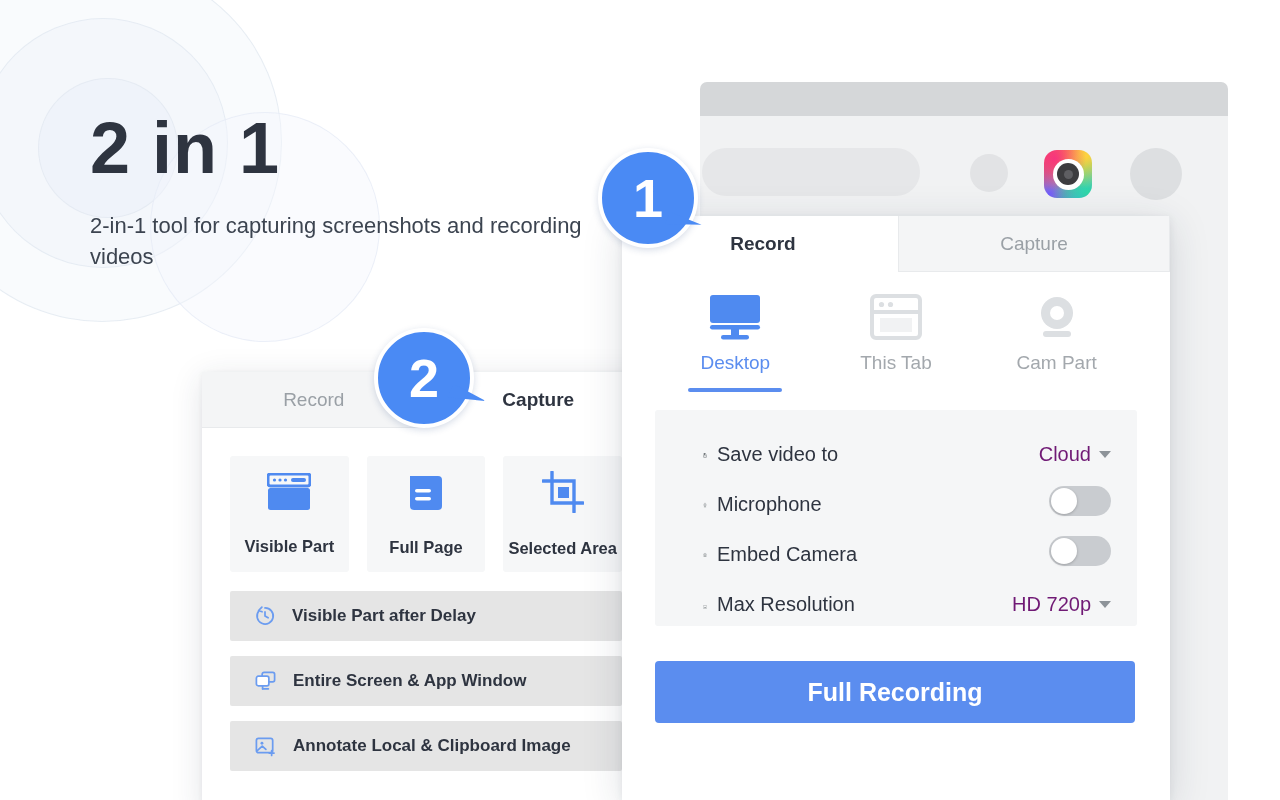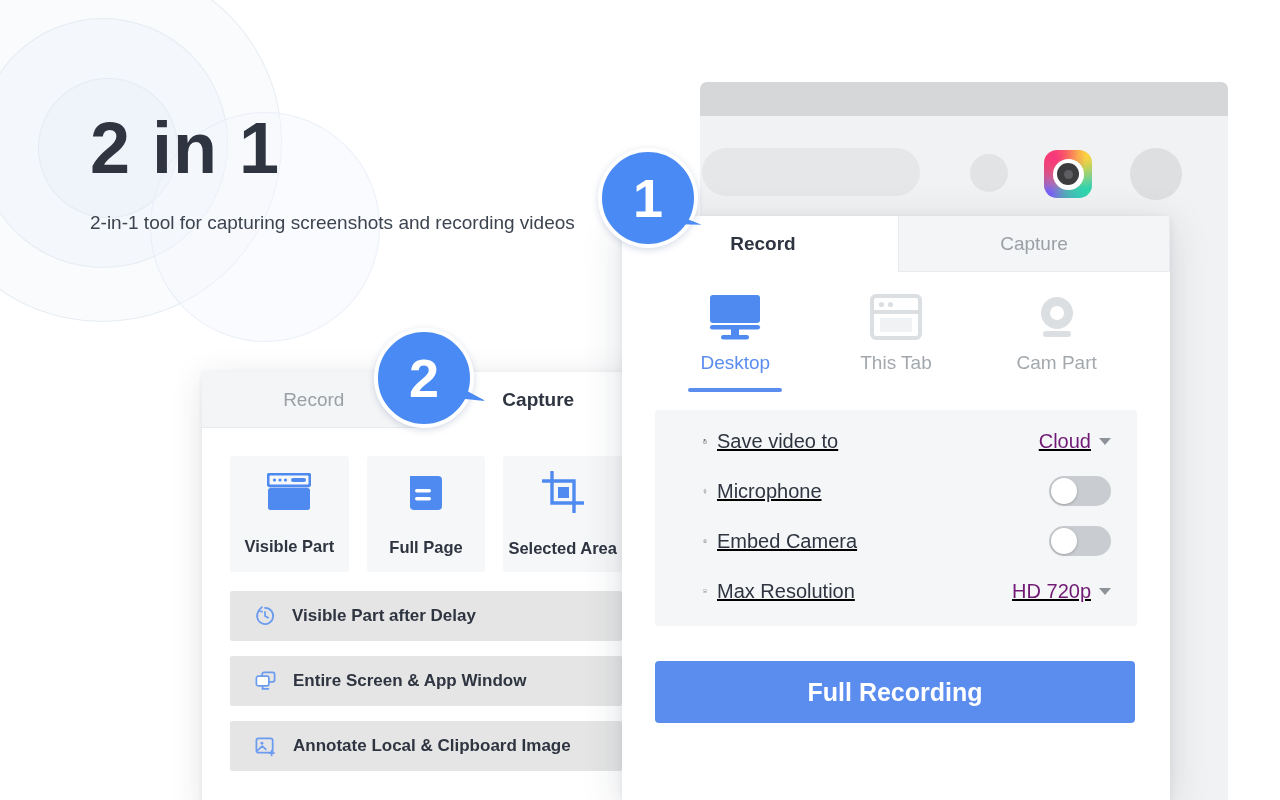--- a/index.html
+++ b/index.html
@@ -30,7 +30,7 @@
     letter-spacing:1px; line-height:1; white-space:nowrap;
   }
   #hero-sub {
-    margin-top:26px; font-size:19px; line-height:1.42;
+    margin-top:26px; font-size:22px; line-height:1.42;
     color:#3c4450; font-weight:400; max-width:500px;
   }
 

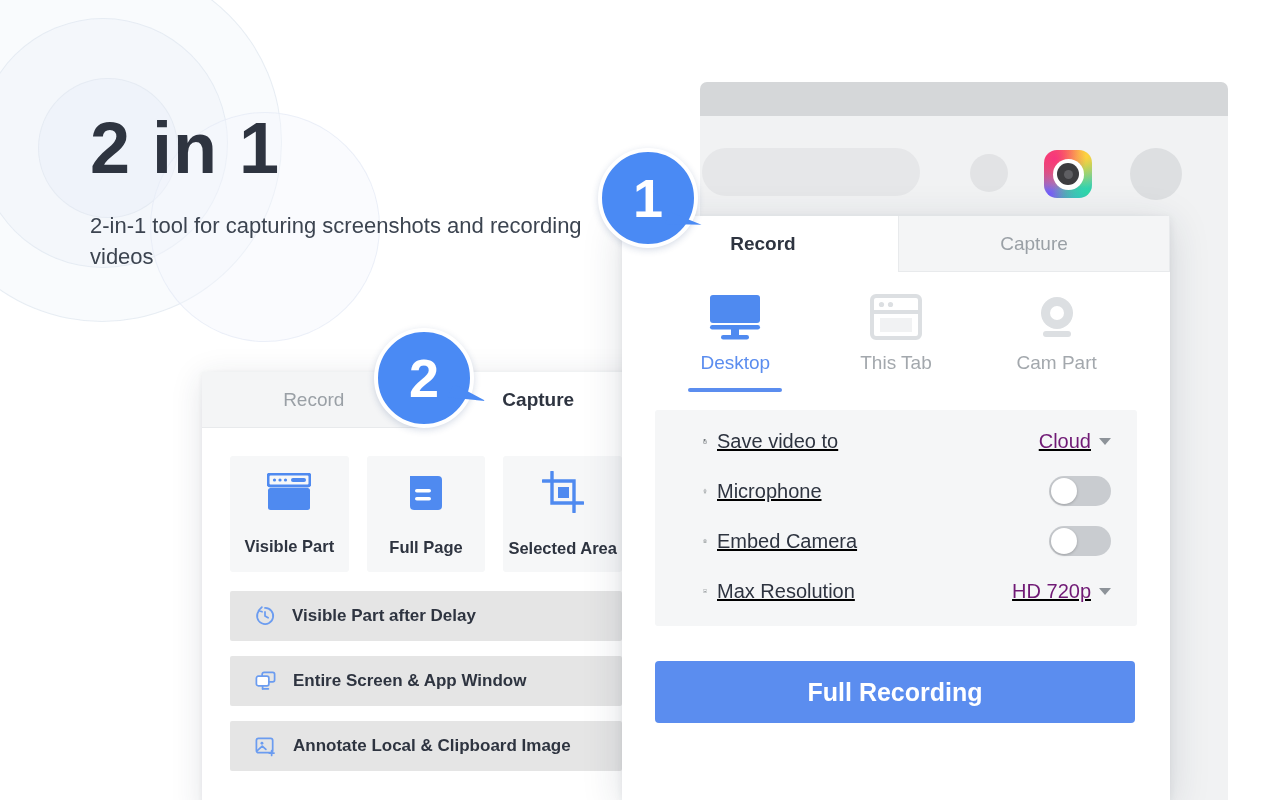--- a/index.html
+++ b/index.html
@@ -126,7 +126,7 @@
   .mode.on .mode-underline { background:#5b8def; }
 
   .settings-card { margin-top:18px; background:#f5f6f7; border-radius:3px; padding:6px 26px 10px 26px; }
-  .srow { height:50px; display:flex; align-items:center;text-decoration:underline; }
+  .srow { height:50px; display:flex; align-items:flex-end; }
   .srow-icon { width:26px; display:flex; align-items:center; justify-content:flex-start;padding-left:22px; }
   .srow-label { font-size:20px; color:#2e3440; margin-left:10px; }
   .srow-right { margin-left:auto; display:flex; align-items:center; gap:8px; }

